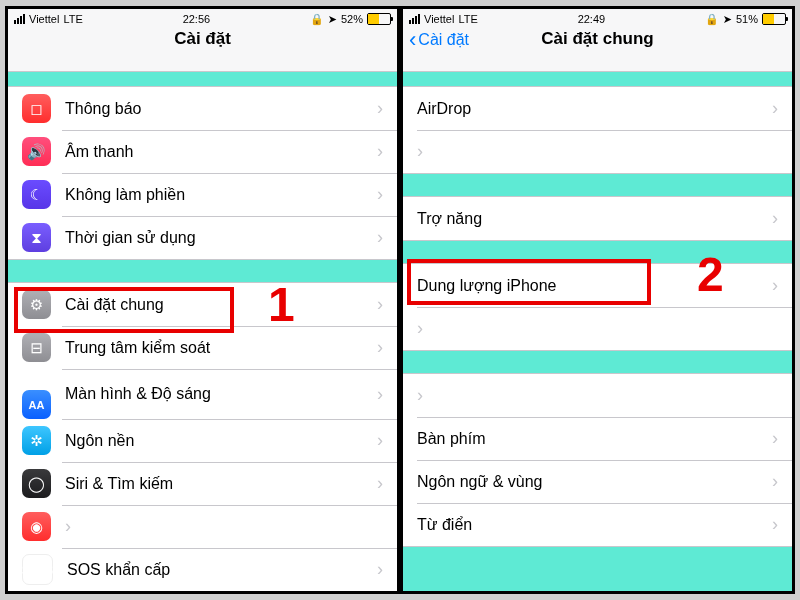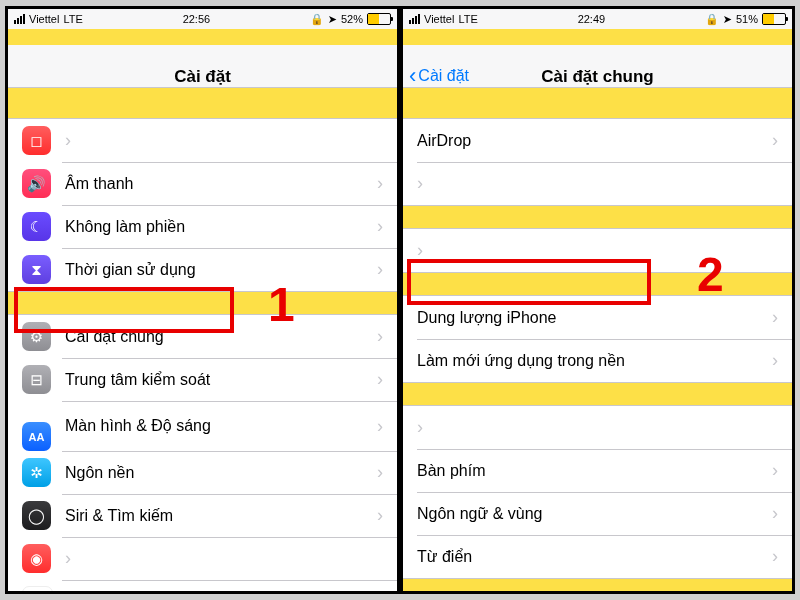--- a/index.html
+++ b/index.html
@@ -25,12 +25,11 @@
   }
   .phone {
     flex: 1;
-    background: #fde047;
+    background: #5eead4;
     display: flex;
     flex-direction: column;
     overflow: hidden;
     position: relative;
-    gap: 16px;
   }
   
   .status-bar {

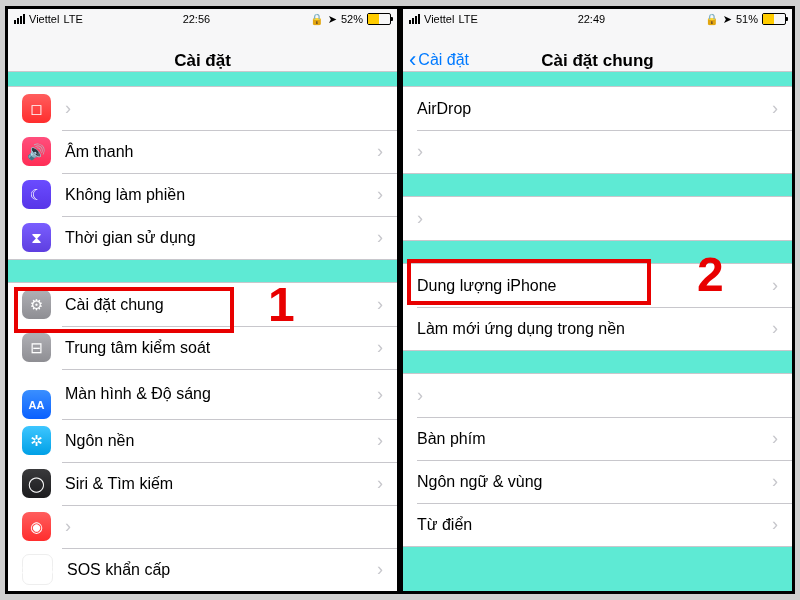--- a/index.html
+++ b/index.html
@@ -87,7 +87,7 @@
     background: #f7f7f8;
     border-bottom: 1px solid #c8c7cc;
     display: flex;
-    align-items: flex-end;
+    align-items: flex-start;
     justify-content: center;
     position: relative;
   }

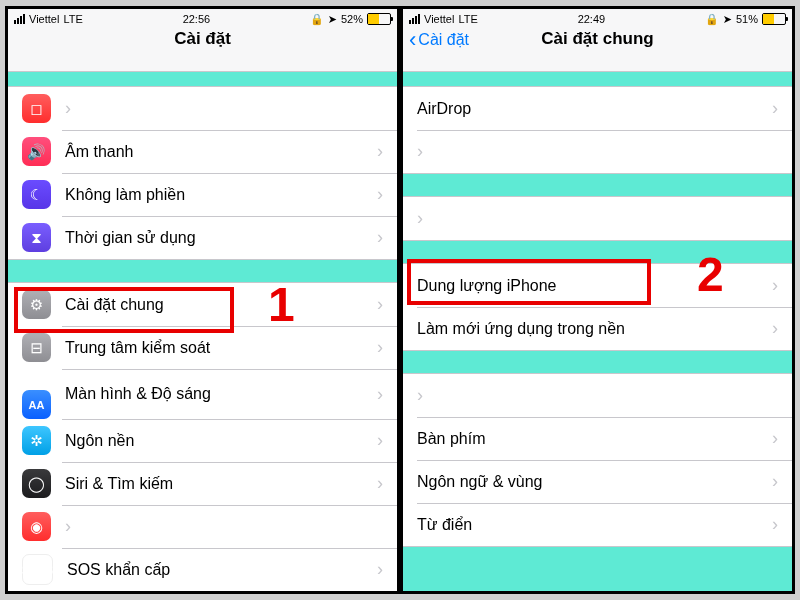--- a/index.html
+++ b/index.html
@@ -230,6 +230,7 @@
           <div class="icon-wrap ic-thongbao">
               <span>◻</span>
             </div>
+          <span class="label">Thông báo</span>
           <span class="chev">›</span>
         </div>
         <div class="row">

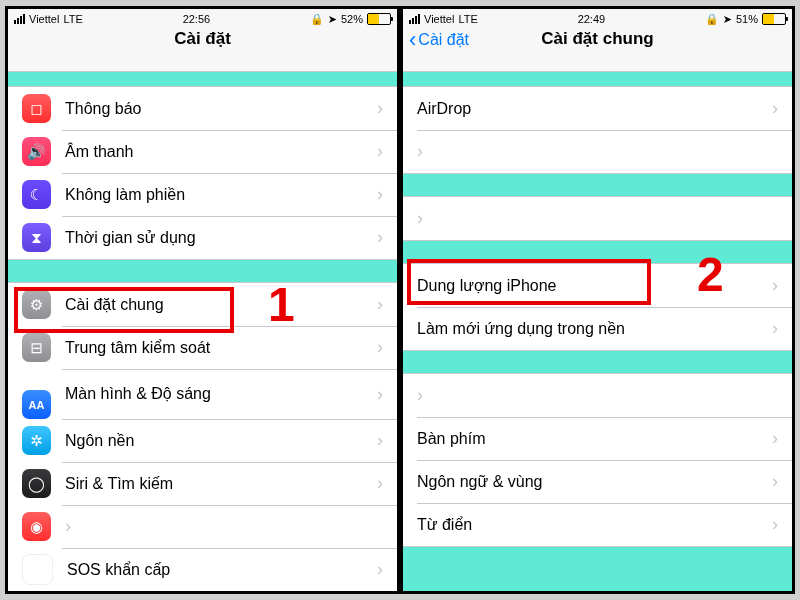--- a/index.html
+++ b/index.html
@@ -356,6 +356,7 @@
 
       <div class="group">
         <div class="row noicon">
+          <span class="label">Trợ năng</span>
           <span class="chev">›</span>
         </div>
       </div>

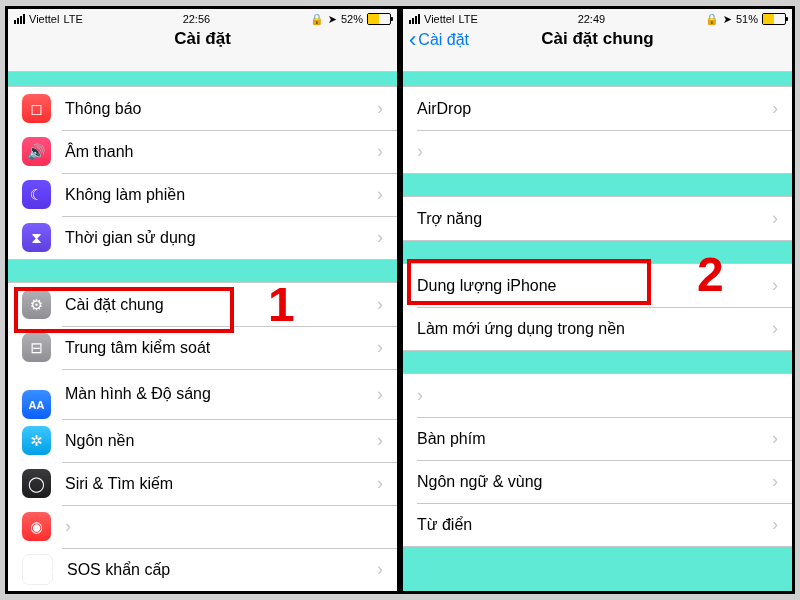--- a/index.html
+++ b/index.html
@@ -367,7 +367,6 @@
           <span class="chev">›</span>
         </div>
         <div class="row noicon">
-          <span class="label">Làm mới ứng dụng trong nền</span>
           <span class="chev">›</span>
         </div>
       </div>

